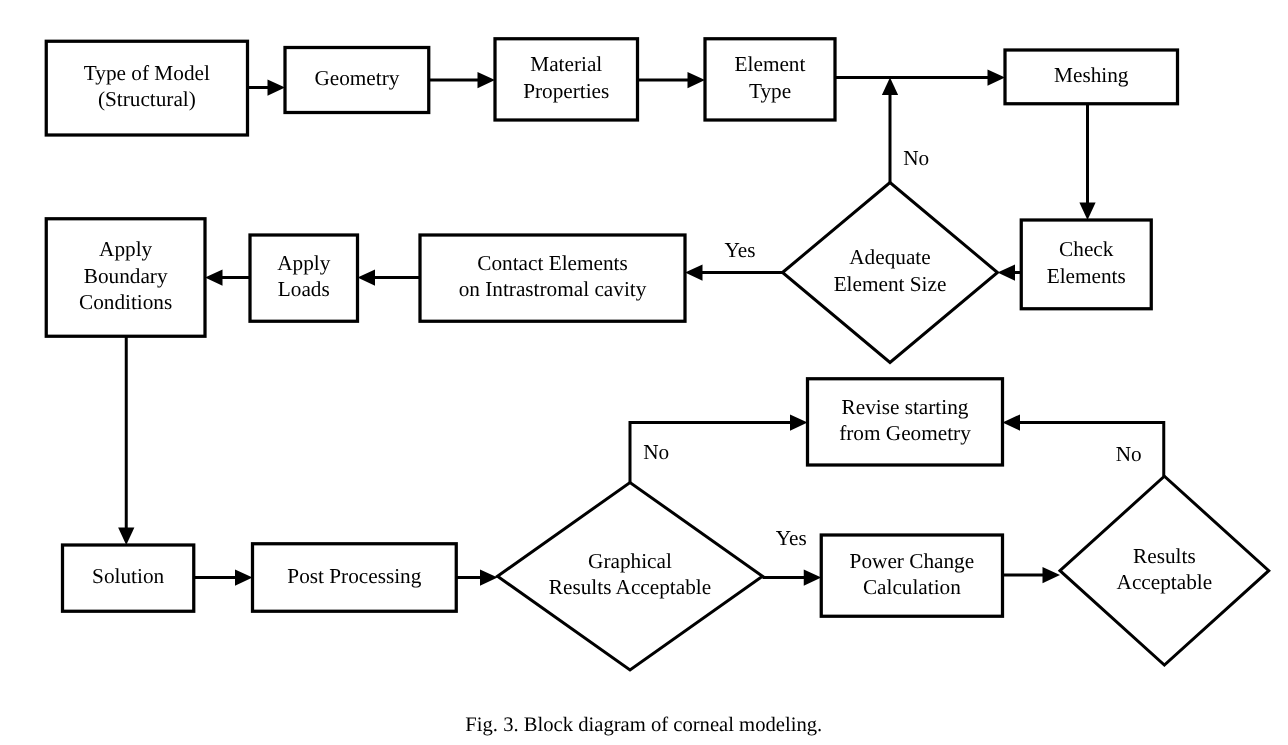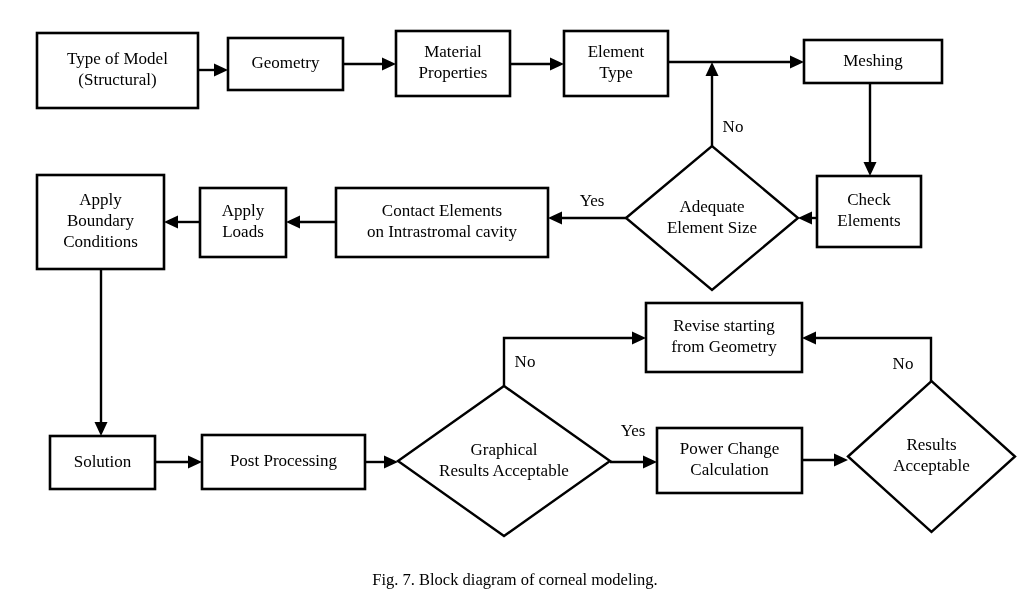--- a/index.html
+++ b/index.html
@@ -223,7 +223,7 @@
       </g>
   </svg>
 
-  <div class="caption" style="top: 570px;">Fig. 7. Block diagram of corneal modeling.</div>
+  <div class="caption" style="top: 570px;">Fig. 3. Block diagram of corneal modeling.</div>
 
 </div>
 

